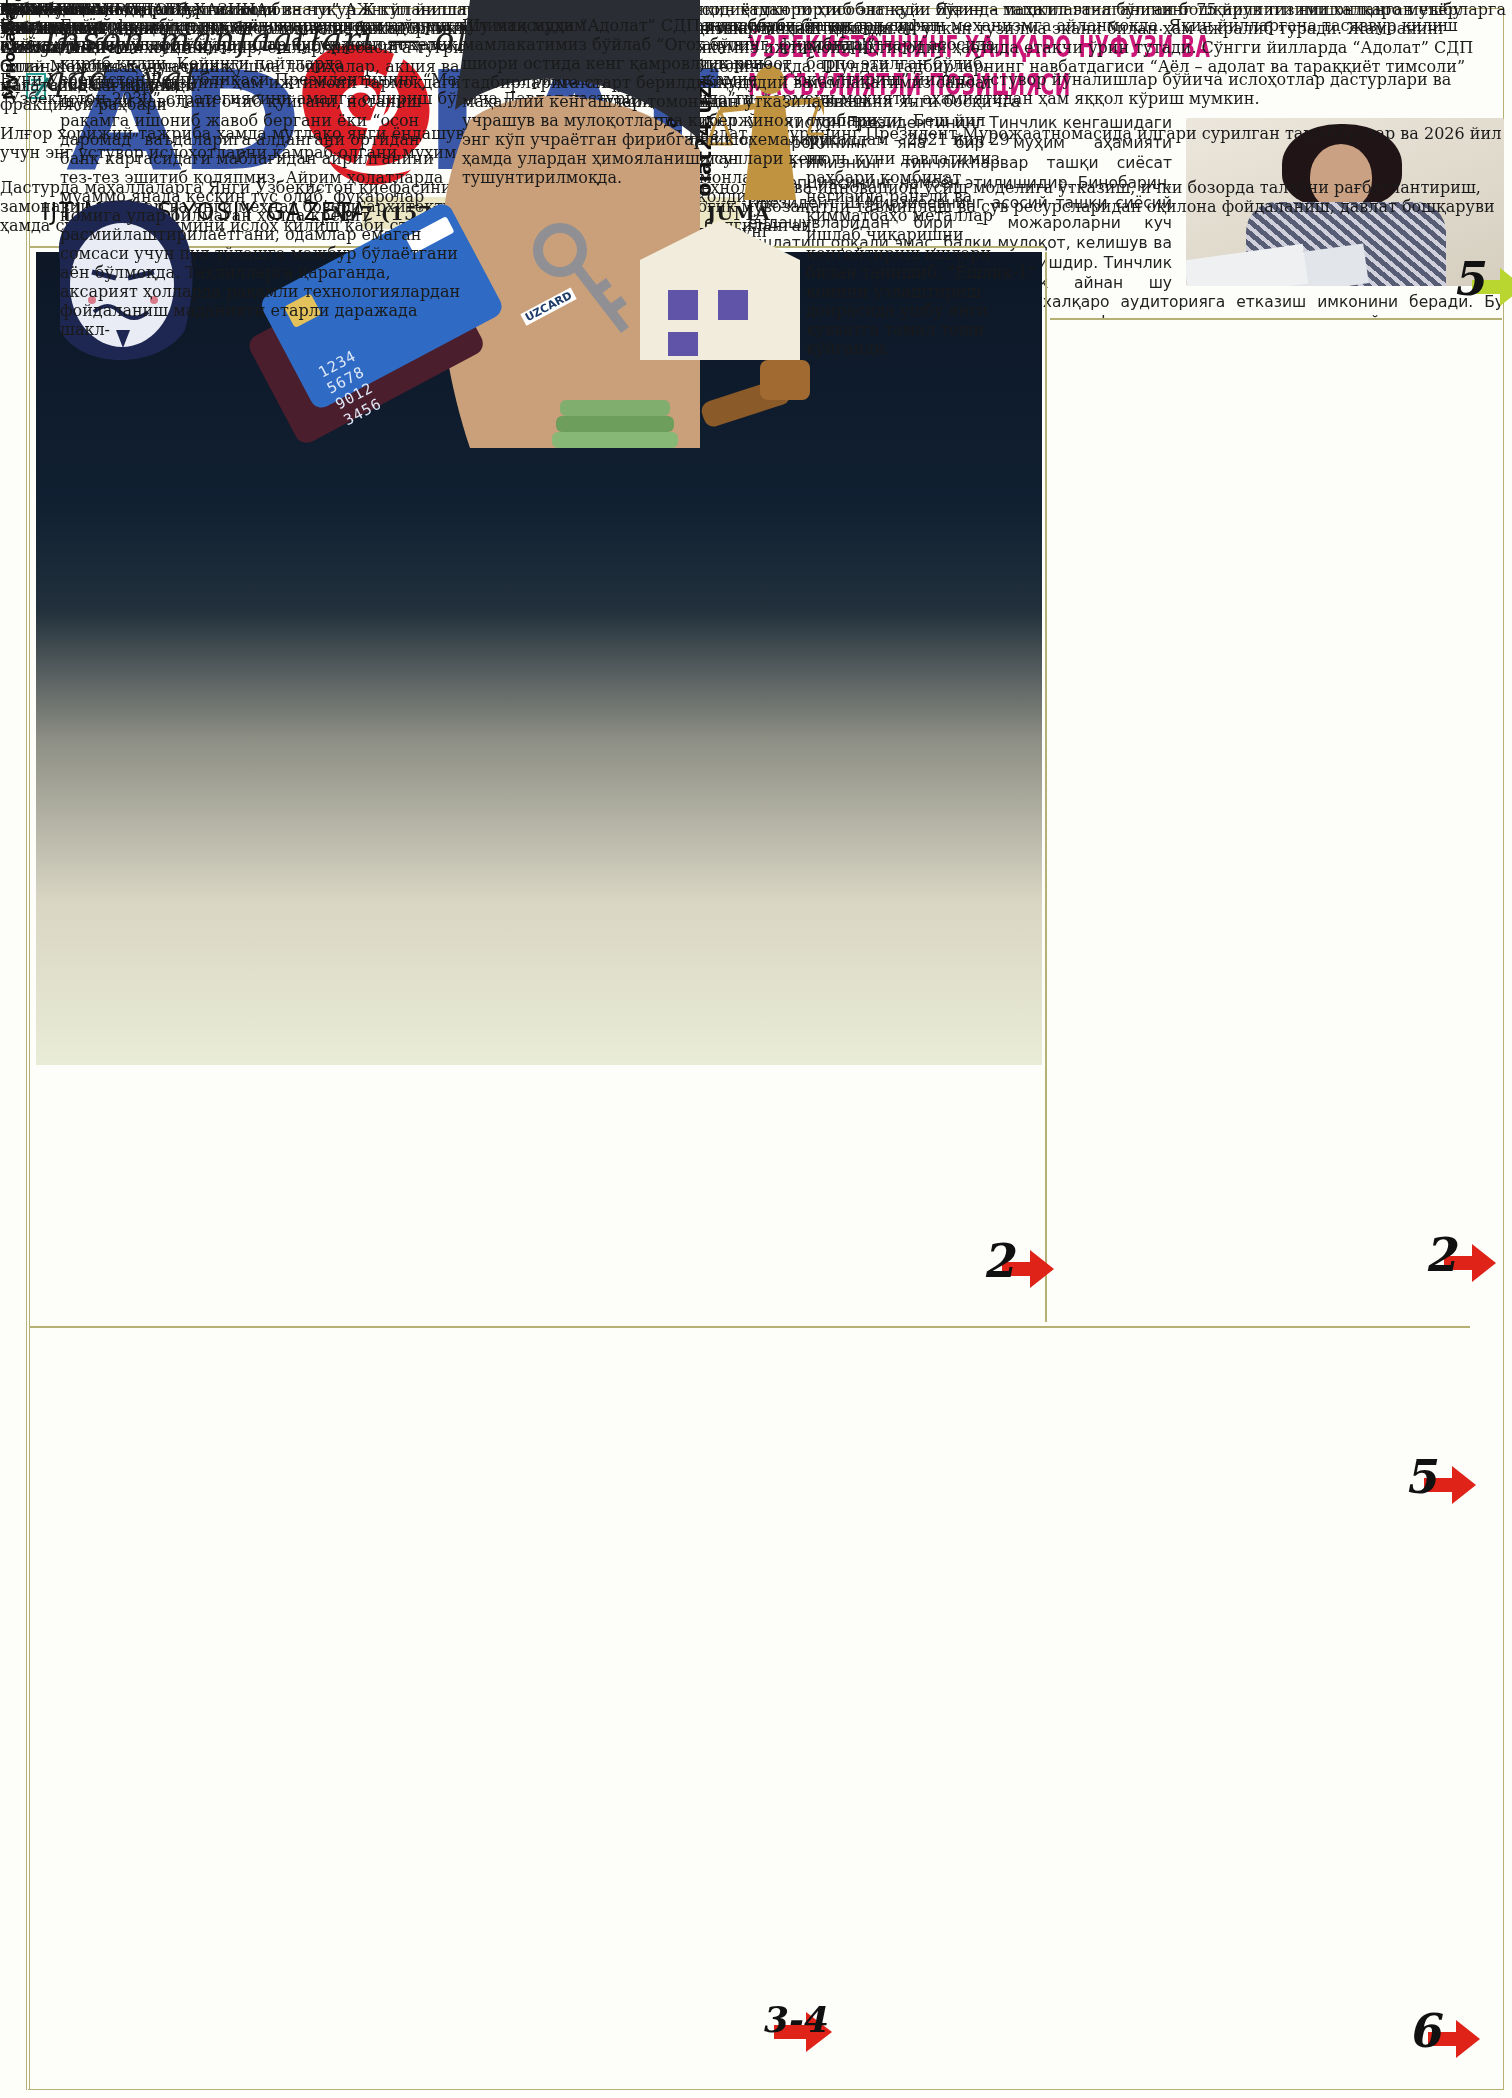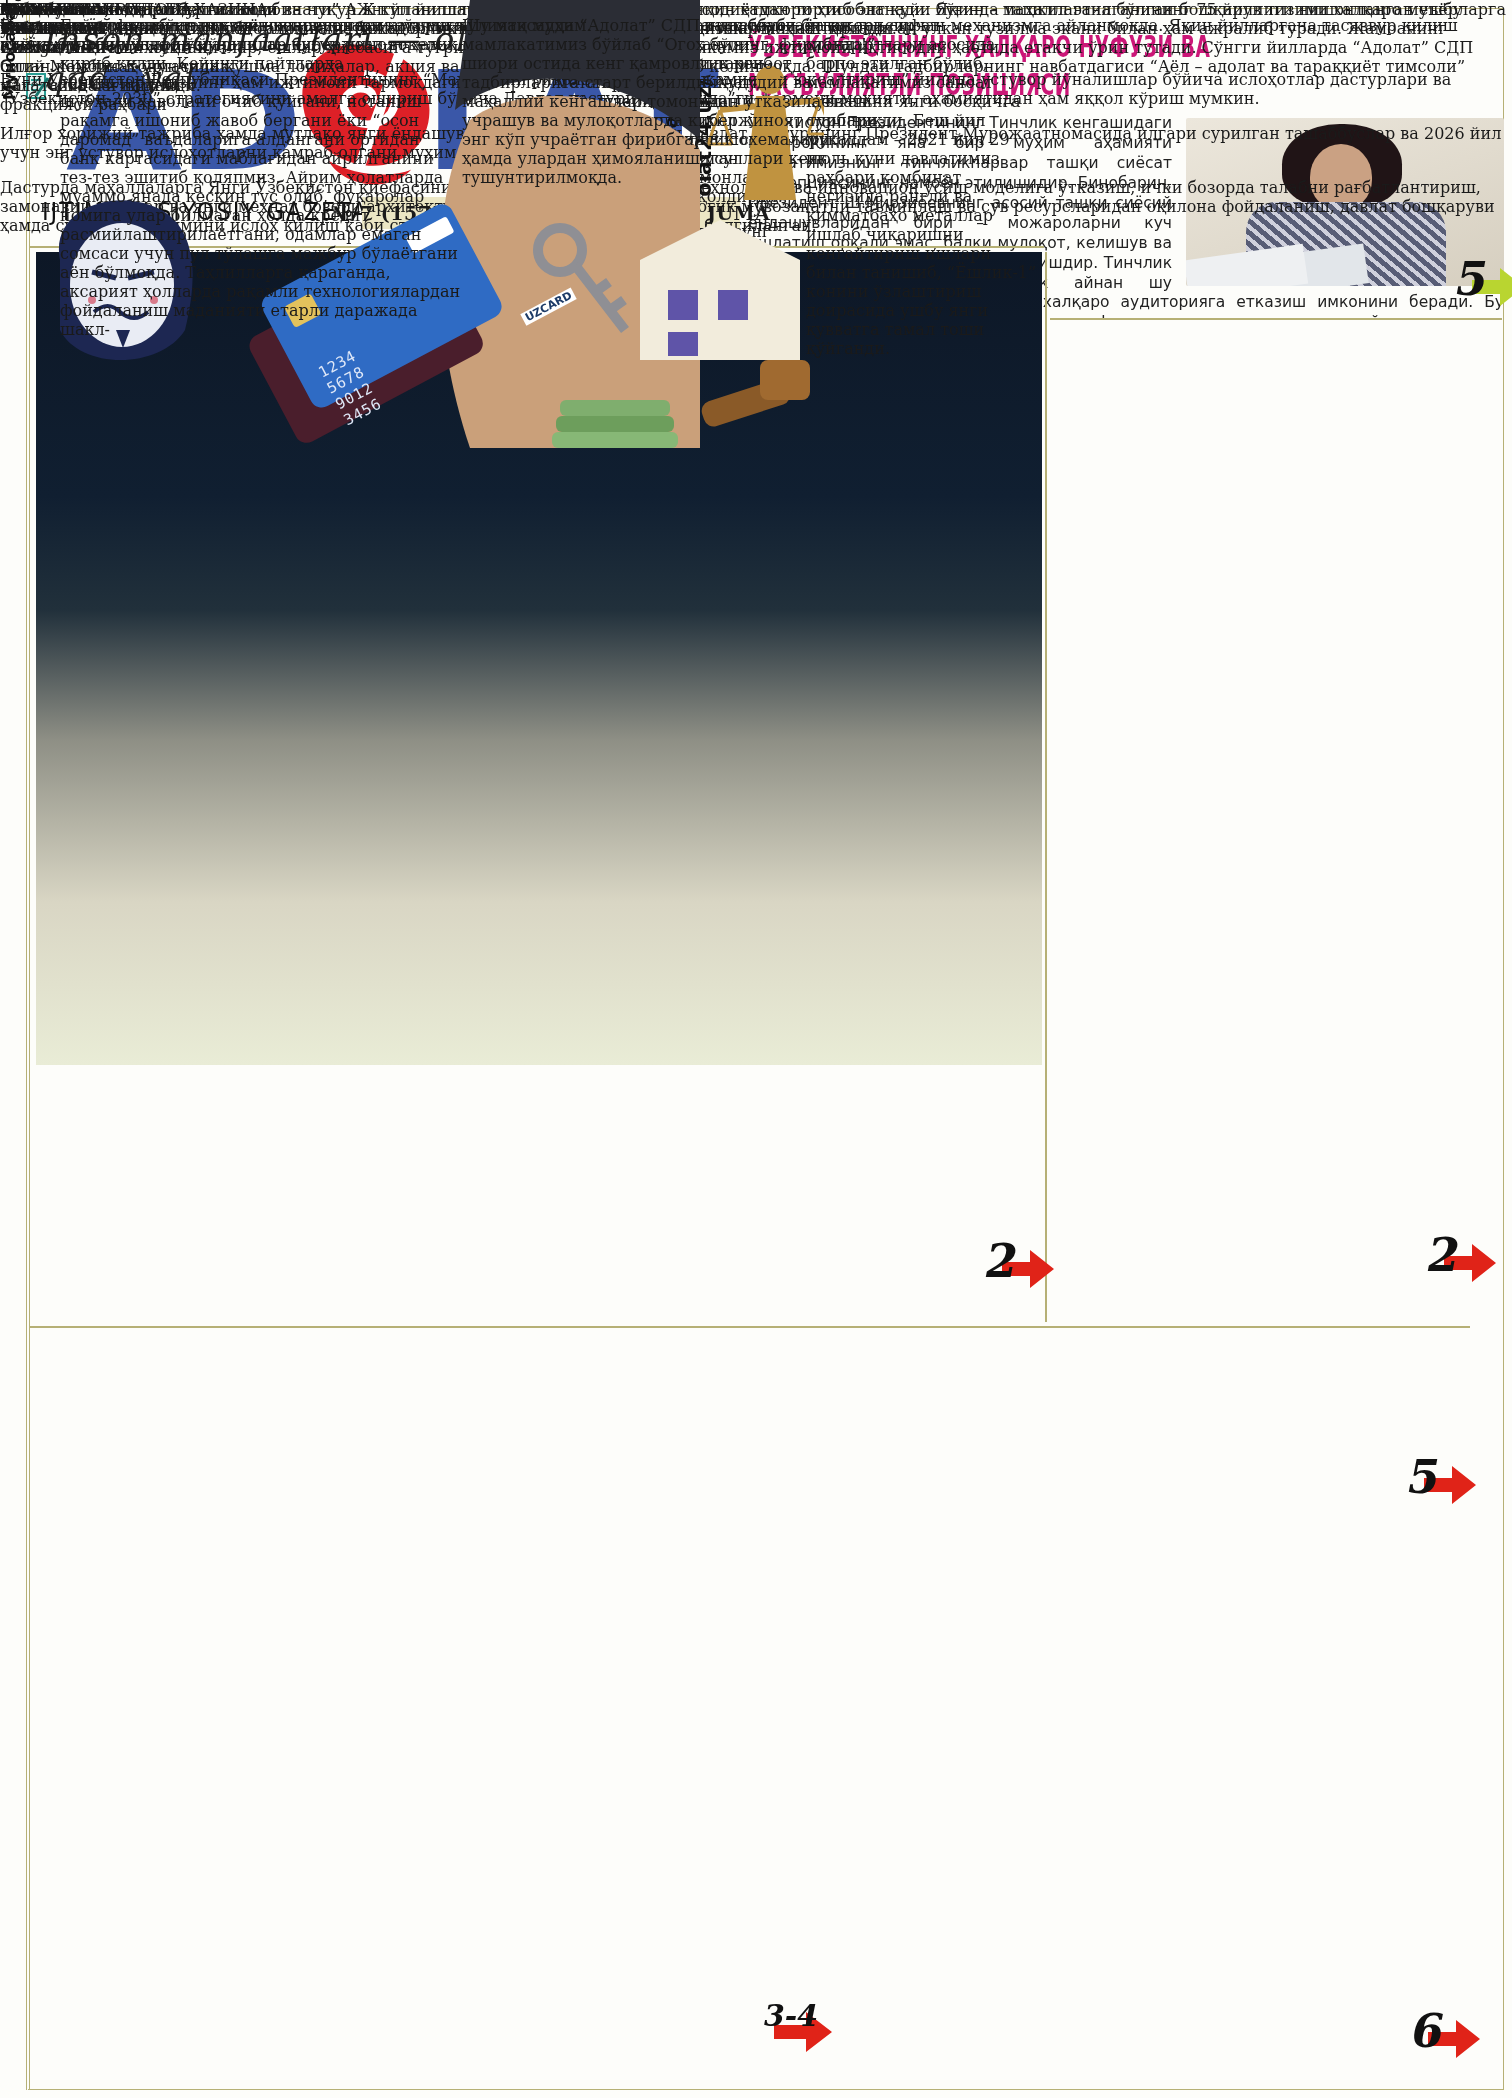--- a/index.html
+++ b/index.html
@@ -285,7 +285,7 @@
     <svg width="58" height="40" viewBox="0 0 58 40">
         <path fill="#e02318" d="M0 13 h32 v-13 l26 20 -26 20 v-13 h-32 z"></path>
       </svg>
-    <i style="font-size:30px;">3-4</i>
+    <i style="font-size:36px;">3-4</i>
   </span>
 
   <span class="pmark" style="left:1404px;top:1454px;z-index:5;">

